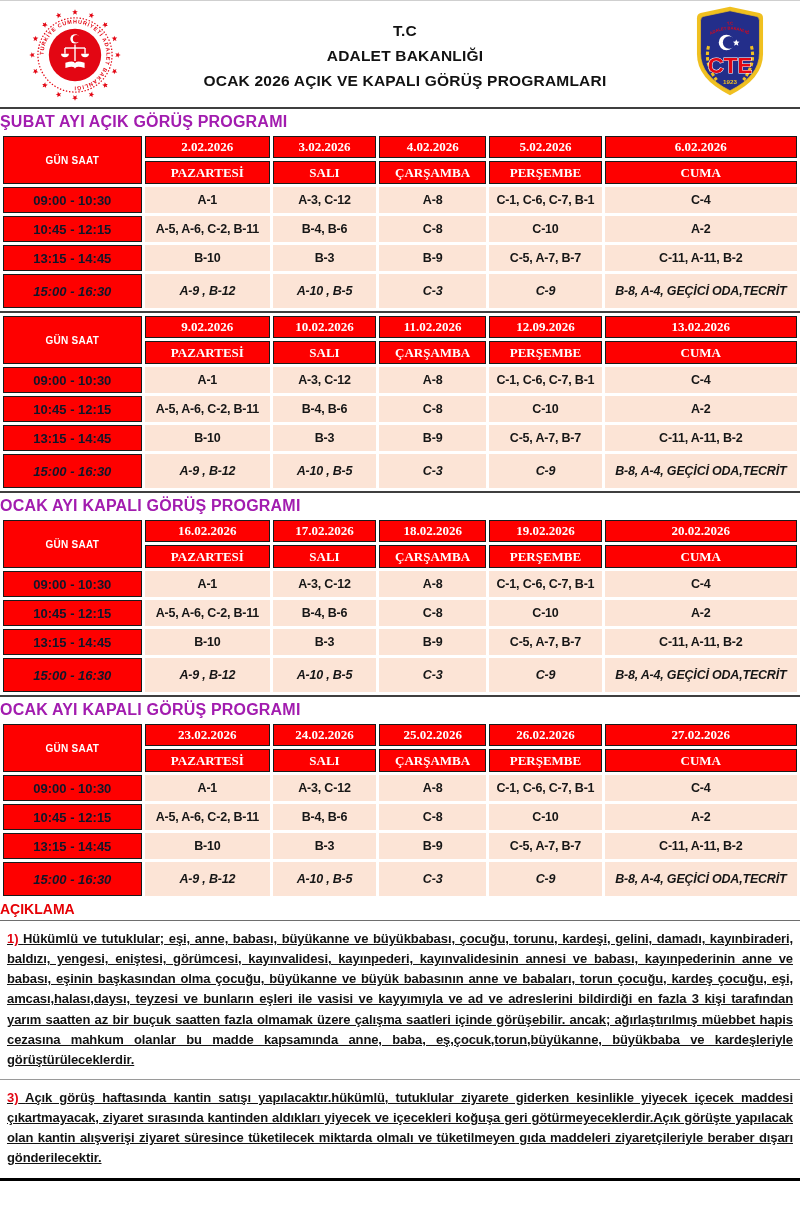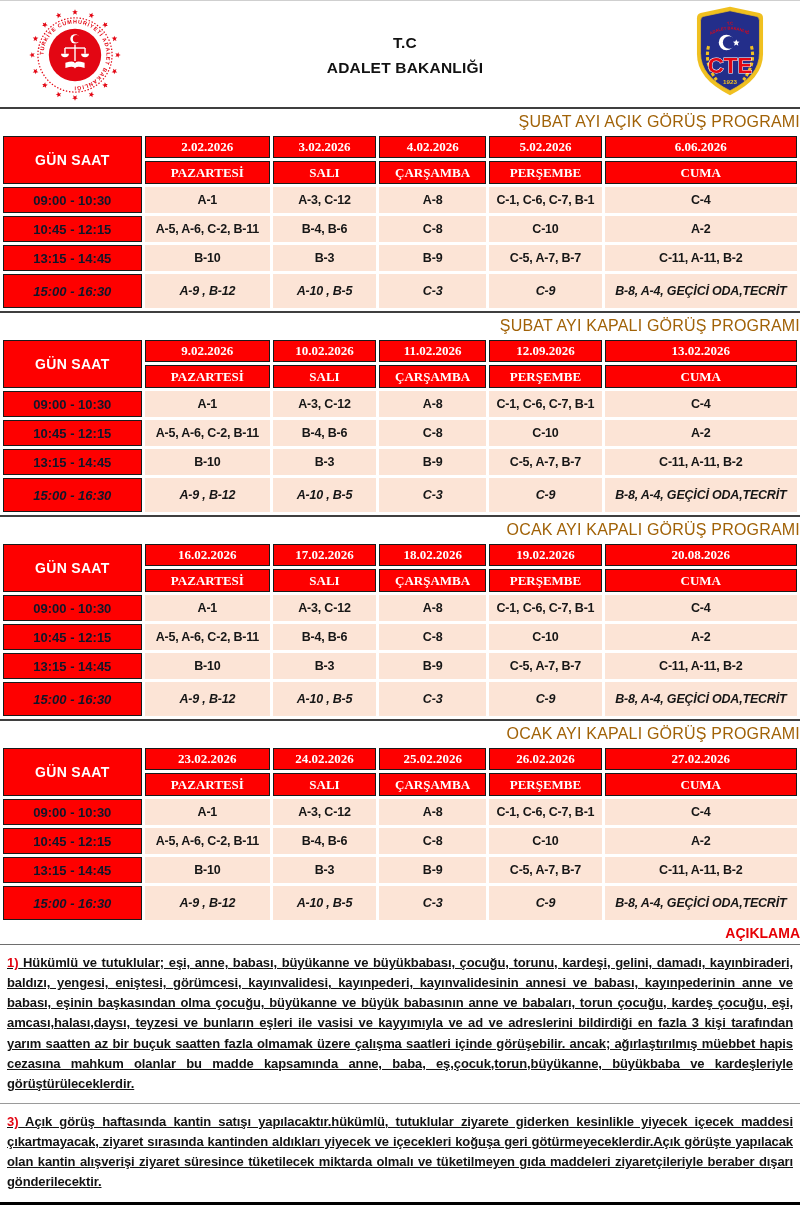--- a/index.html
+++ b/index.html
@@ -101,6 +101,7 @@
     <div class="hdr-center">
       <div>T.C</div>
       <div>ADALET BAKANLIĞI</div>
+      <div>OCAK 2026 AÇIK VE KAPALI GÖRÜŞ PROGRAMLARI</div>
     </div>
 
     <div class="hdr-logo right">

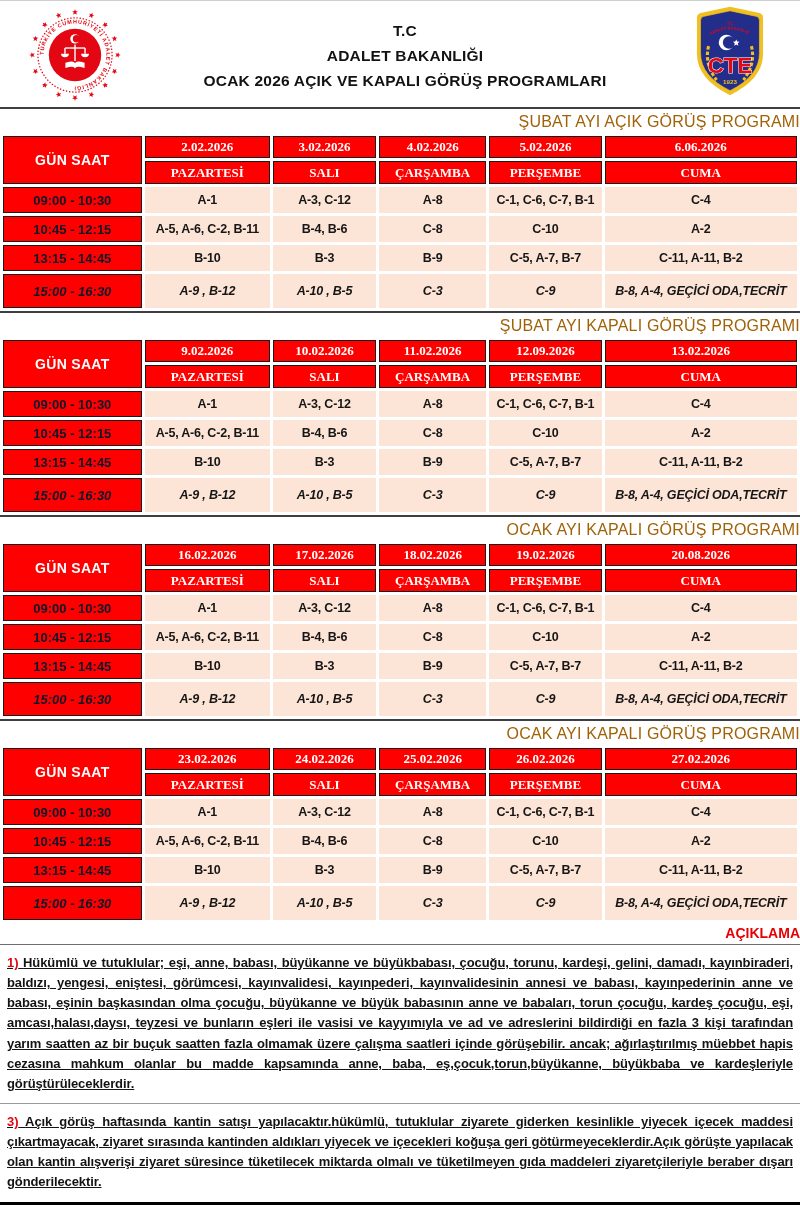--- a/index.html
+++ b/index.html
@@ -17,7 +17,7 @@
   
   .section{border-top:2px solid #3f3f3f;}
   .section-title{
-    text-align:right; color:#a16207; font-weight:normal;
+    text-align:left; color:#a21caf; font-weight:bold;
     font-size:16px; letter-spacing:.2px; padding:3px 0 1px; line-height:20px;
   }
   table.sched{width:100%; border-collapse:separate; border-spacing:3px; table-layout:fixed;}

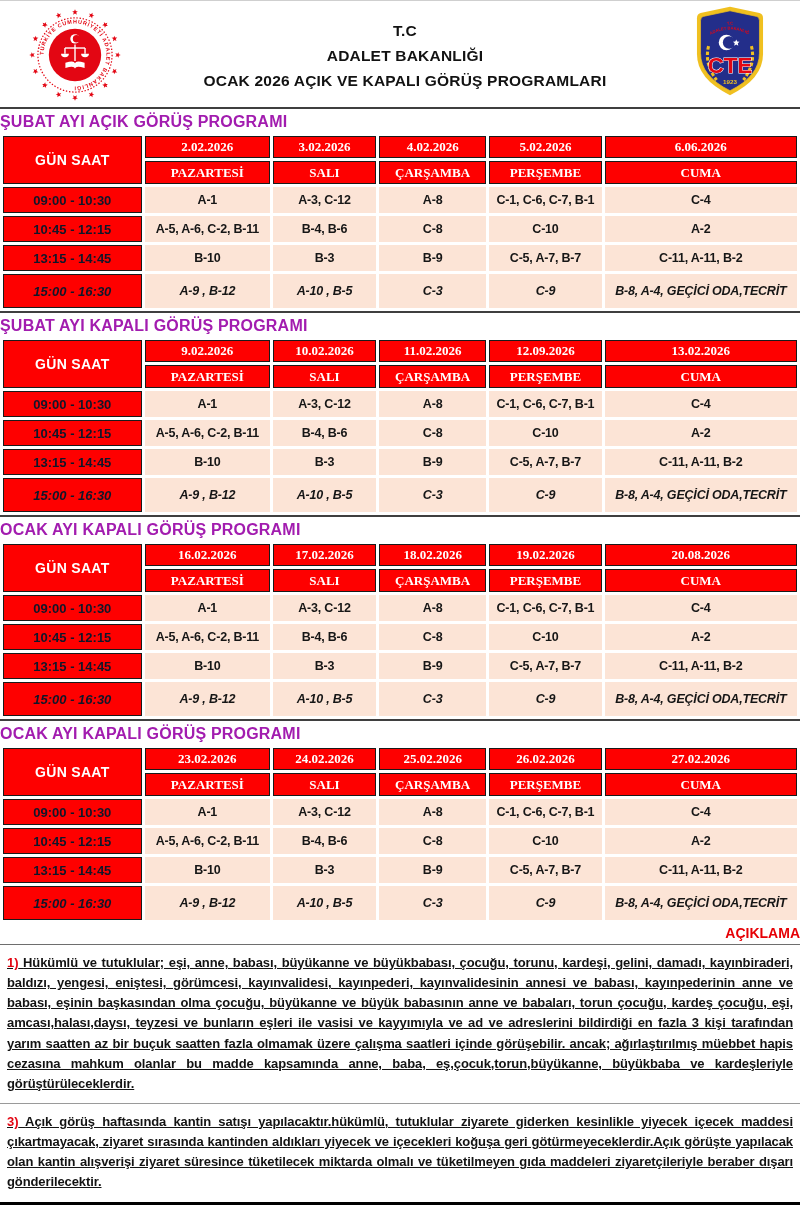--- a/index.html
+++ b/index.html
@@ -147,7 +147,7 @@
             <td class="hd">3.02.2026</td>
             <td class="hd">4.02.2026</td>
             <td class="hd">5.02.2026</td>
-            <td class="hd">6.06.2026</td>
+            <td class="hd">6.02.2026</td>
           </tr>
           <tr class="day-row">
             <td class="hd">PAZARTESİ</td>

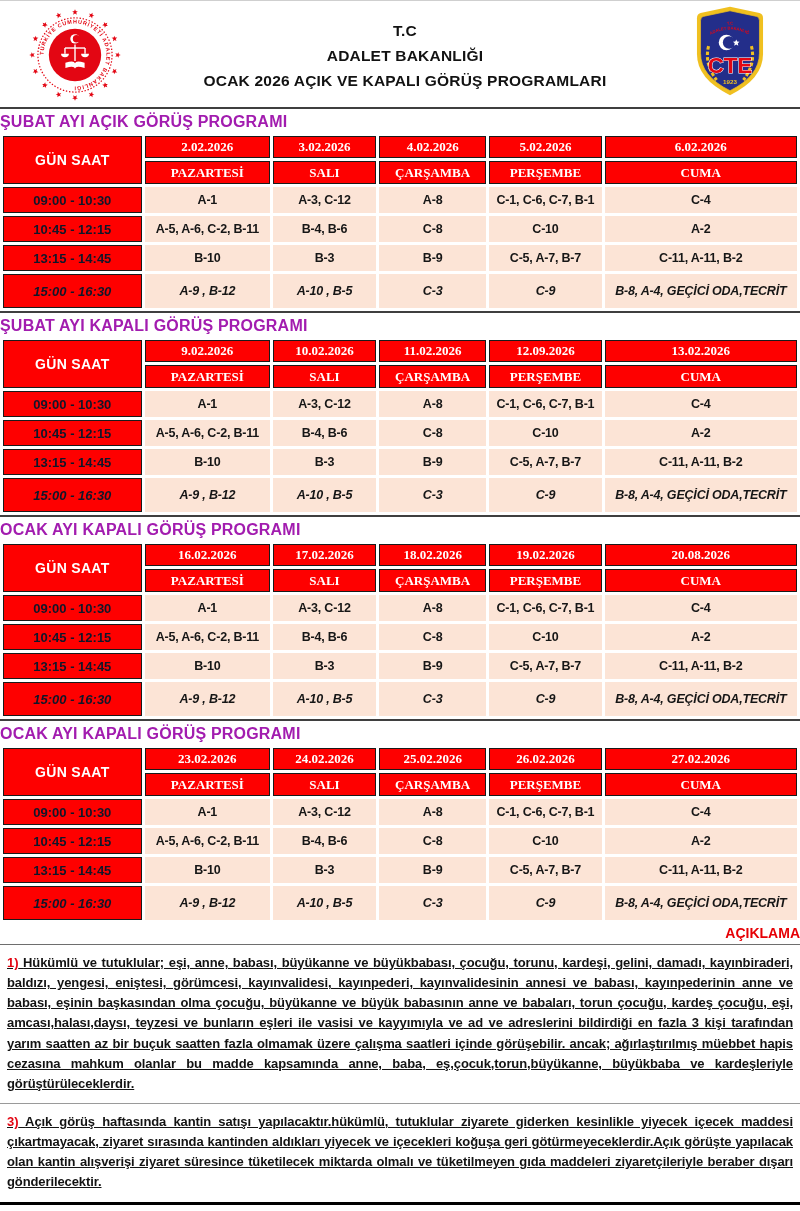--- a/index.html
+++ b/index.html
@@ -26,7 +26,7 @@
     text-align:center; vertical-align:middle; font-weight:bold;
     overflow:hidden; white-space:nowrap; padding:0 1px;
   }
-  td.corner{background:#fe0000; color:#fff; border:1px solid #1a1a1a; font-size:14px; letter-spacing:.3px;}
+  td.corner{background:#fe0000; color:#fff; border:1px solid #1a1a1a; font-size:10px; letter-spacing:.3px;}
   td.hd{background:#fe0000; color:#fff; border:1px solid #1a1a1a; font-size:13px;font-family:Liberation Serif, serif;}
   tr.date-row td.hd{height:20px;}
   tr.day-row  td.hd{height:21px;}

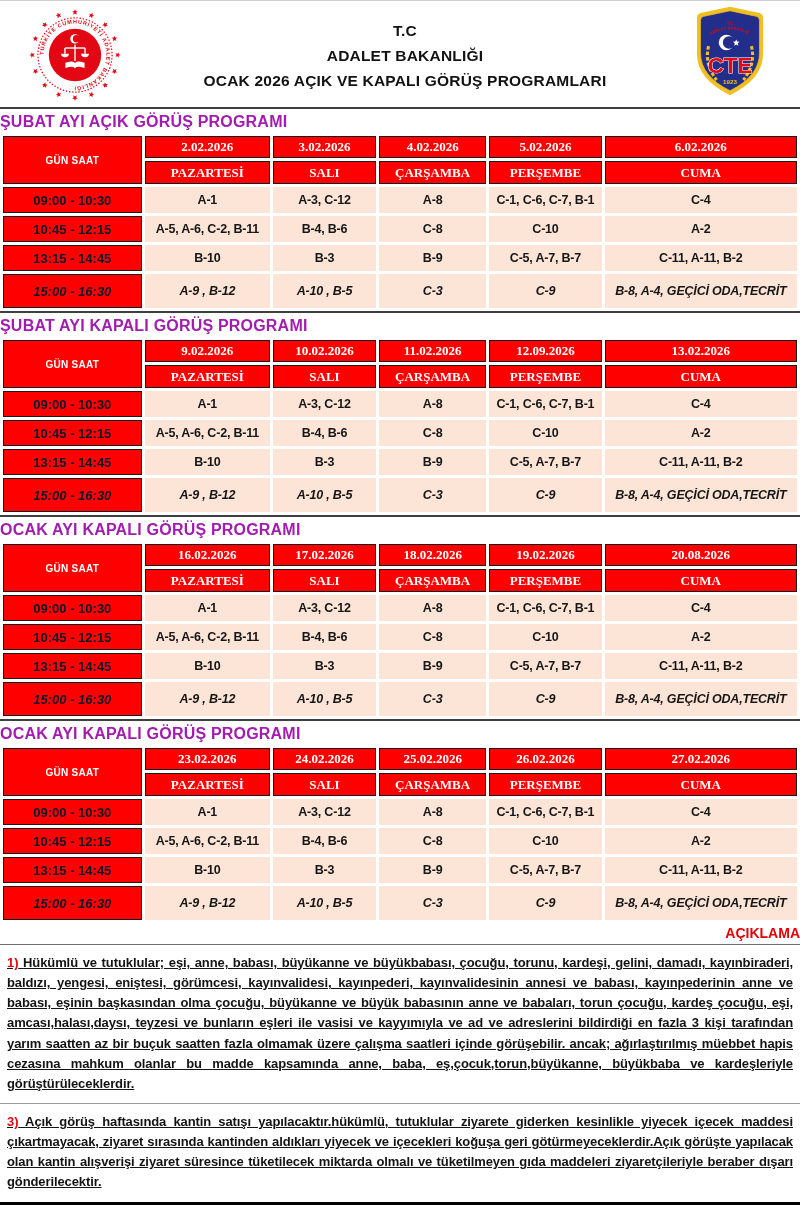--- a/index.html
+++ b/index.html
@@ -193,7 +193,6 @@
   </div>
 
   <div class="section">
-    <div class="section-title">ŞUBAT AYI KAPALI GÖRÜŞ PROGRAMI</div>
     <table class="sched">
       <colgroup>
           <col class="c0">

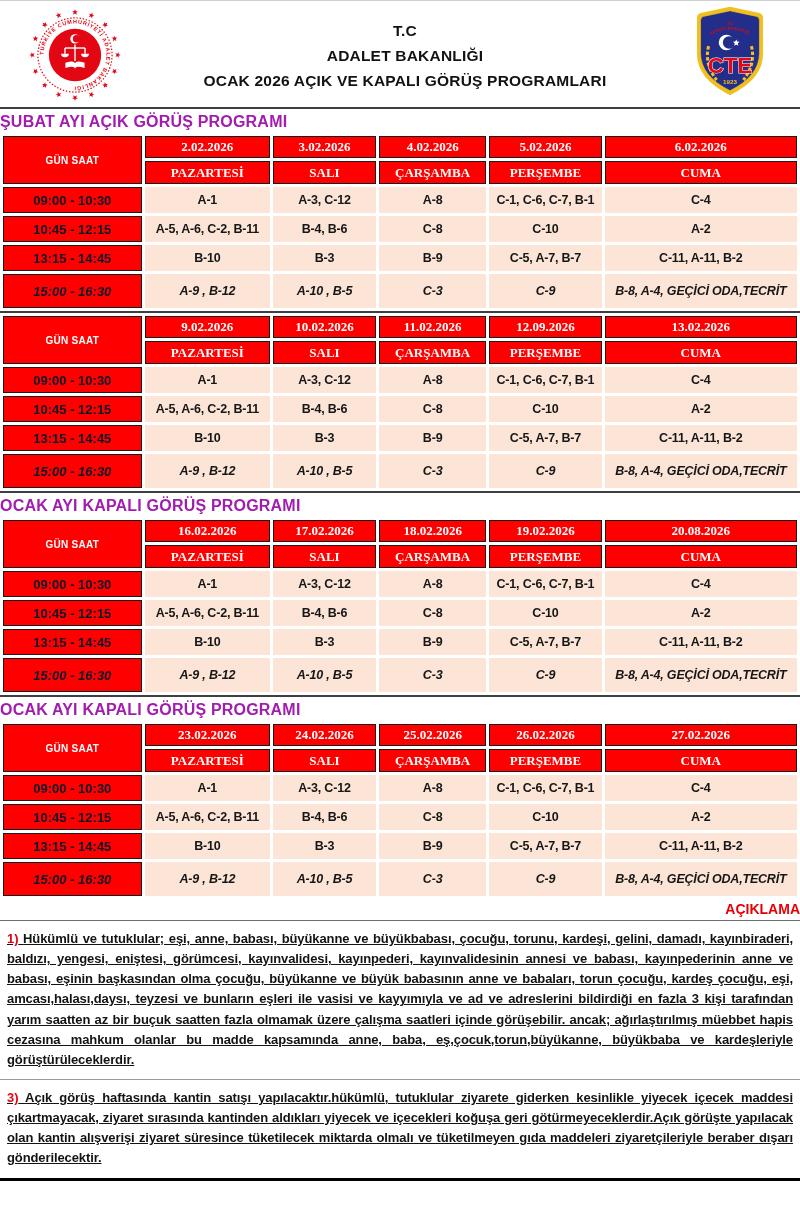--- a/index.html
+++ b/index.html
@@ -272,7 +272,7 @@
             <td class="hd">17.02.2026</td>
             <td class="hd">18.02.2026</td>
             <td class="hd">19.02.2026</td>
-            <td class="hd">20.08.2026</td>
+            <td class="hd">20.02.2026</td>
           </tr>
           <tr class="day-row">
             <td class="hd">PAZARTESİ</td>

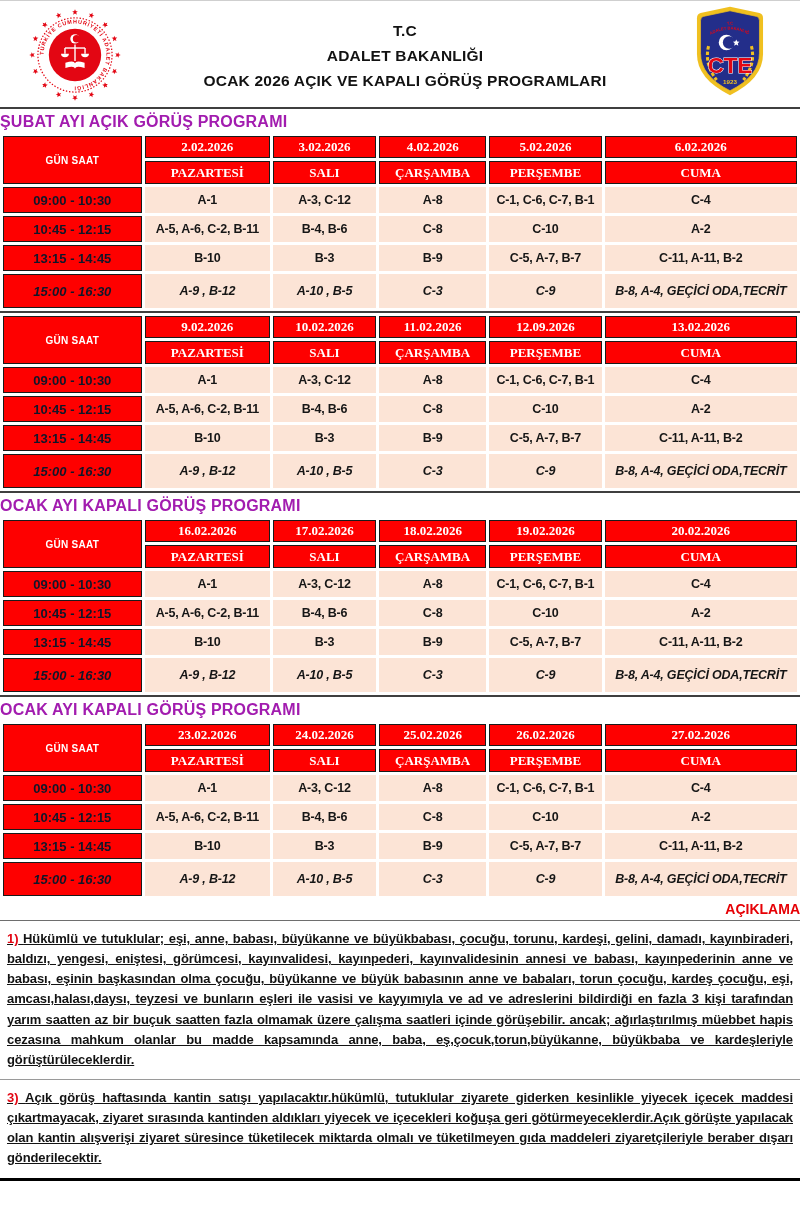--- a/index.html
+++ b/index.html
@@ -37,7 +37,7 @@
   
   .notes{border-bottom:3px solid #000;}
   .notes-title{
-    text-align:right; color:#e60005; font-weight:bold; font-size:14px;
+    text-align:left; color:#e60005; font-weight:bold; font-size:14px;
     padding:2px 0 3px; border-bottom:1px solid #6e6e6e;
   }
   .note{

